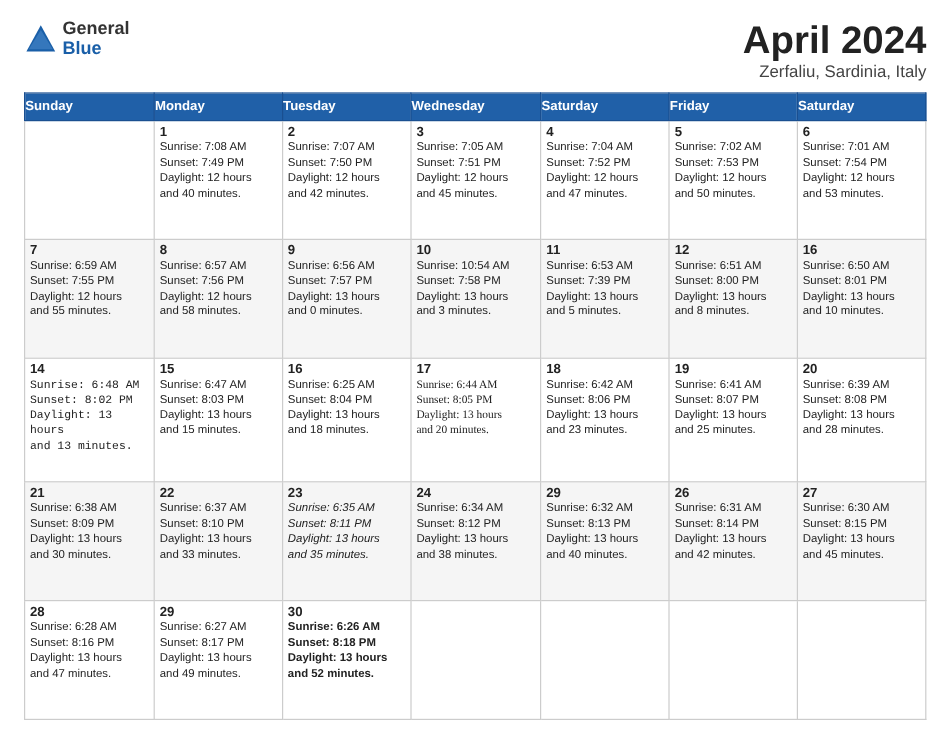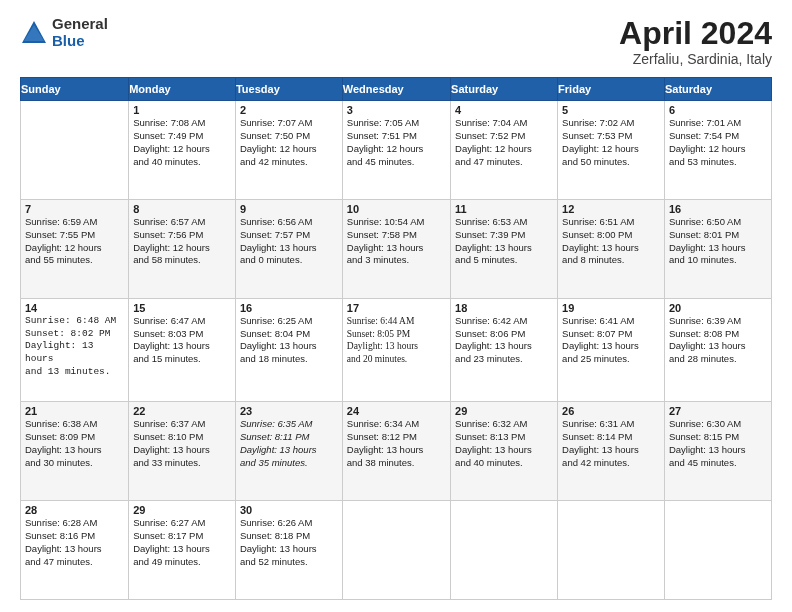--- a/index.html
+++ b/index.html
@@ -343,7 +343,7 @@
           </td>
           <td>
             <span class="day-num">30</span>
-            <div class="day-info" style="white-space: pre-line;">Sunrise: 6:26 AM
+            <div class="day-info" style="white-space: pre-line; font-weight: bold;">Sunrise: 6:26 AM
 Sunset: 8:18 PM
 Daylight: 13 hours
 and 52 minutes.</div>

